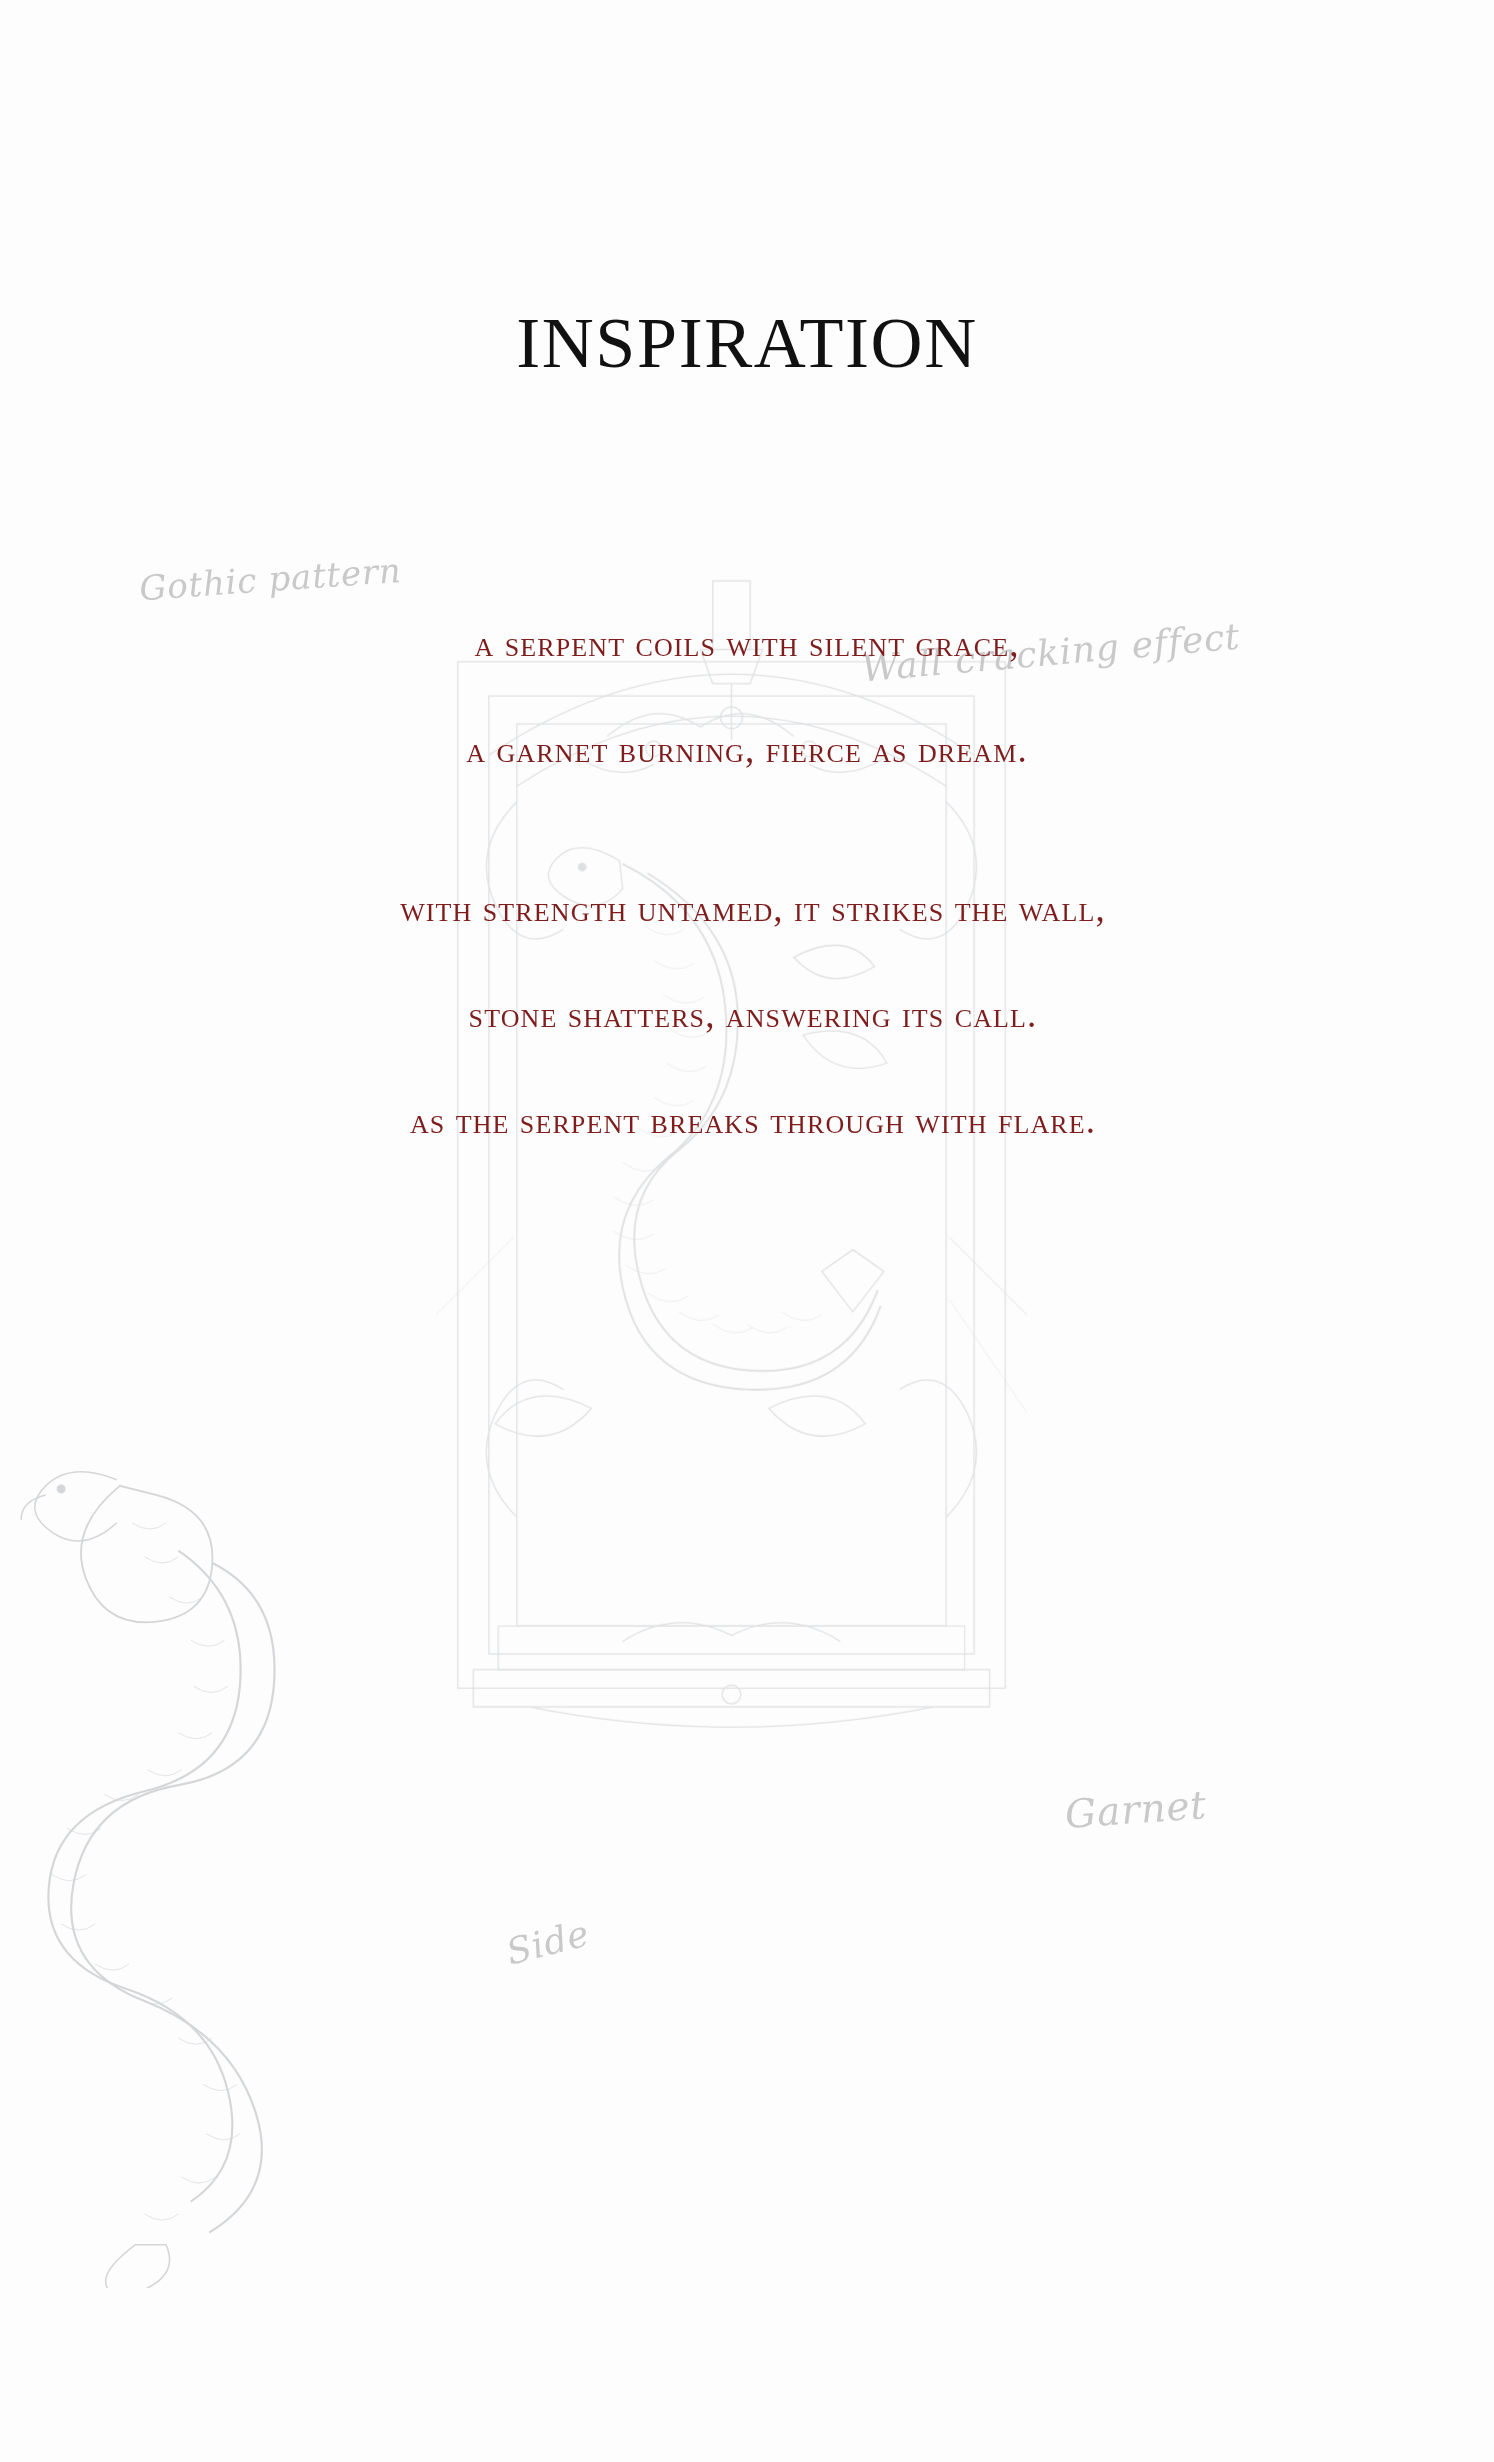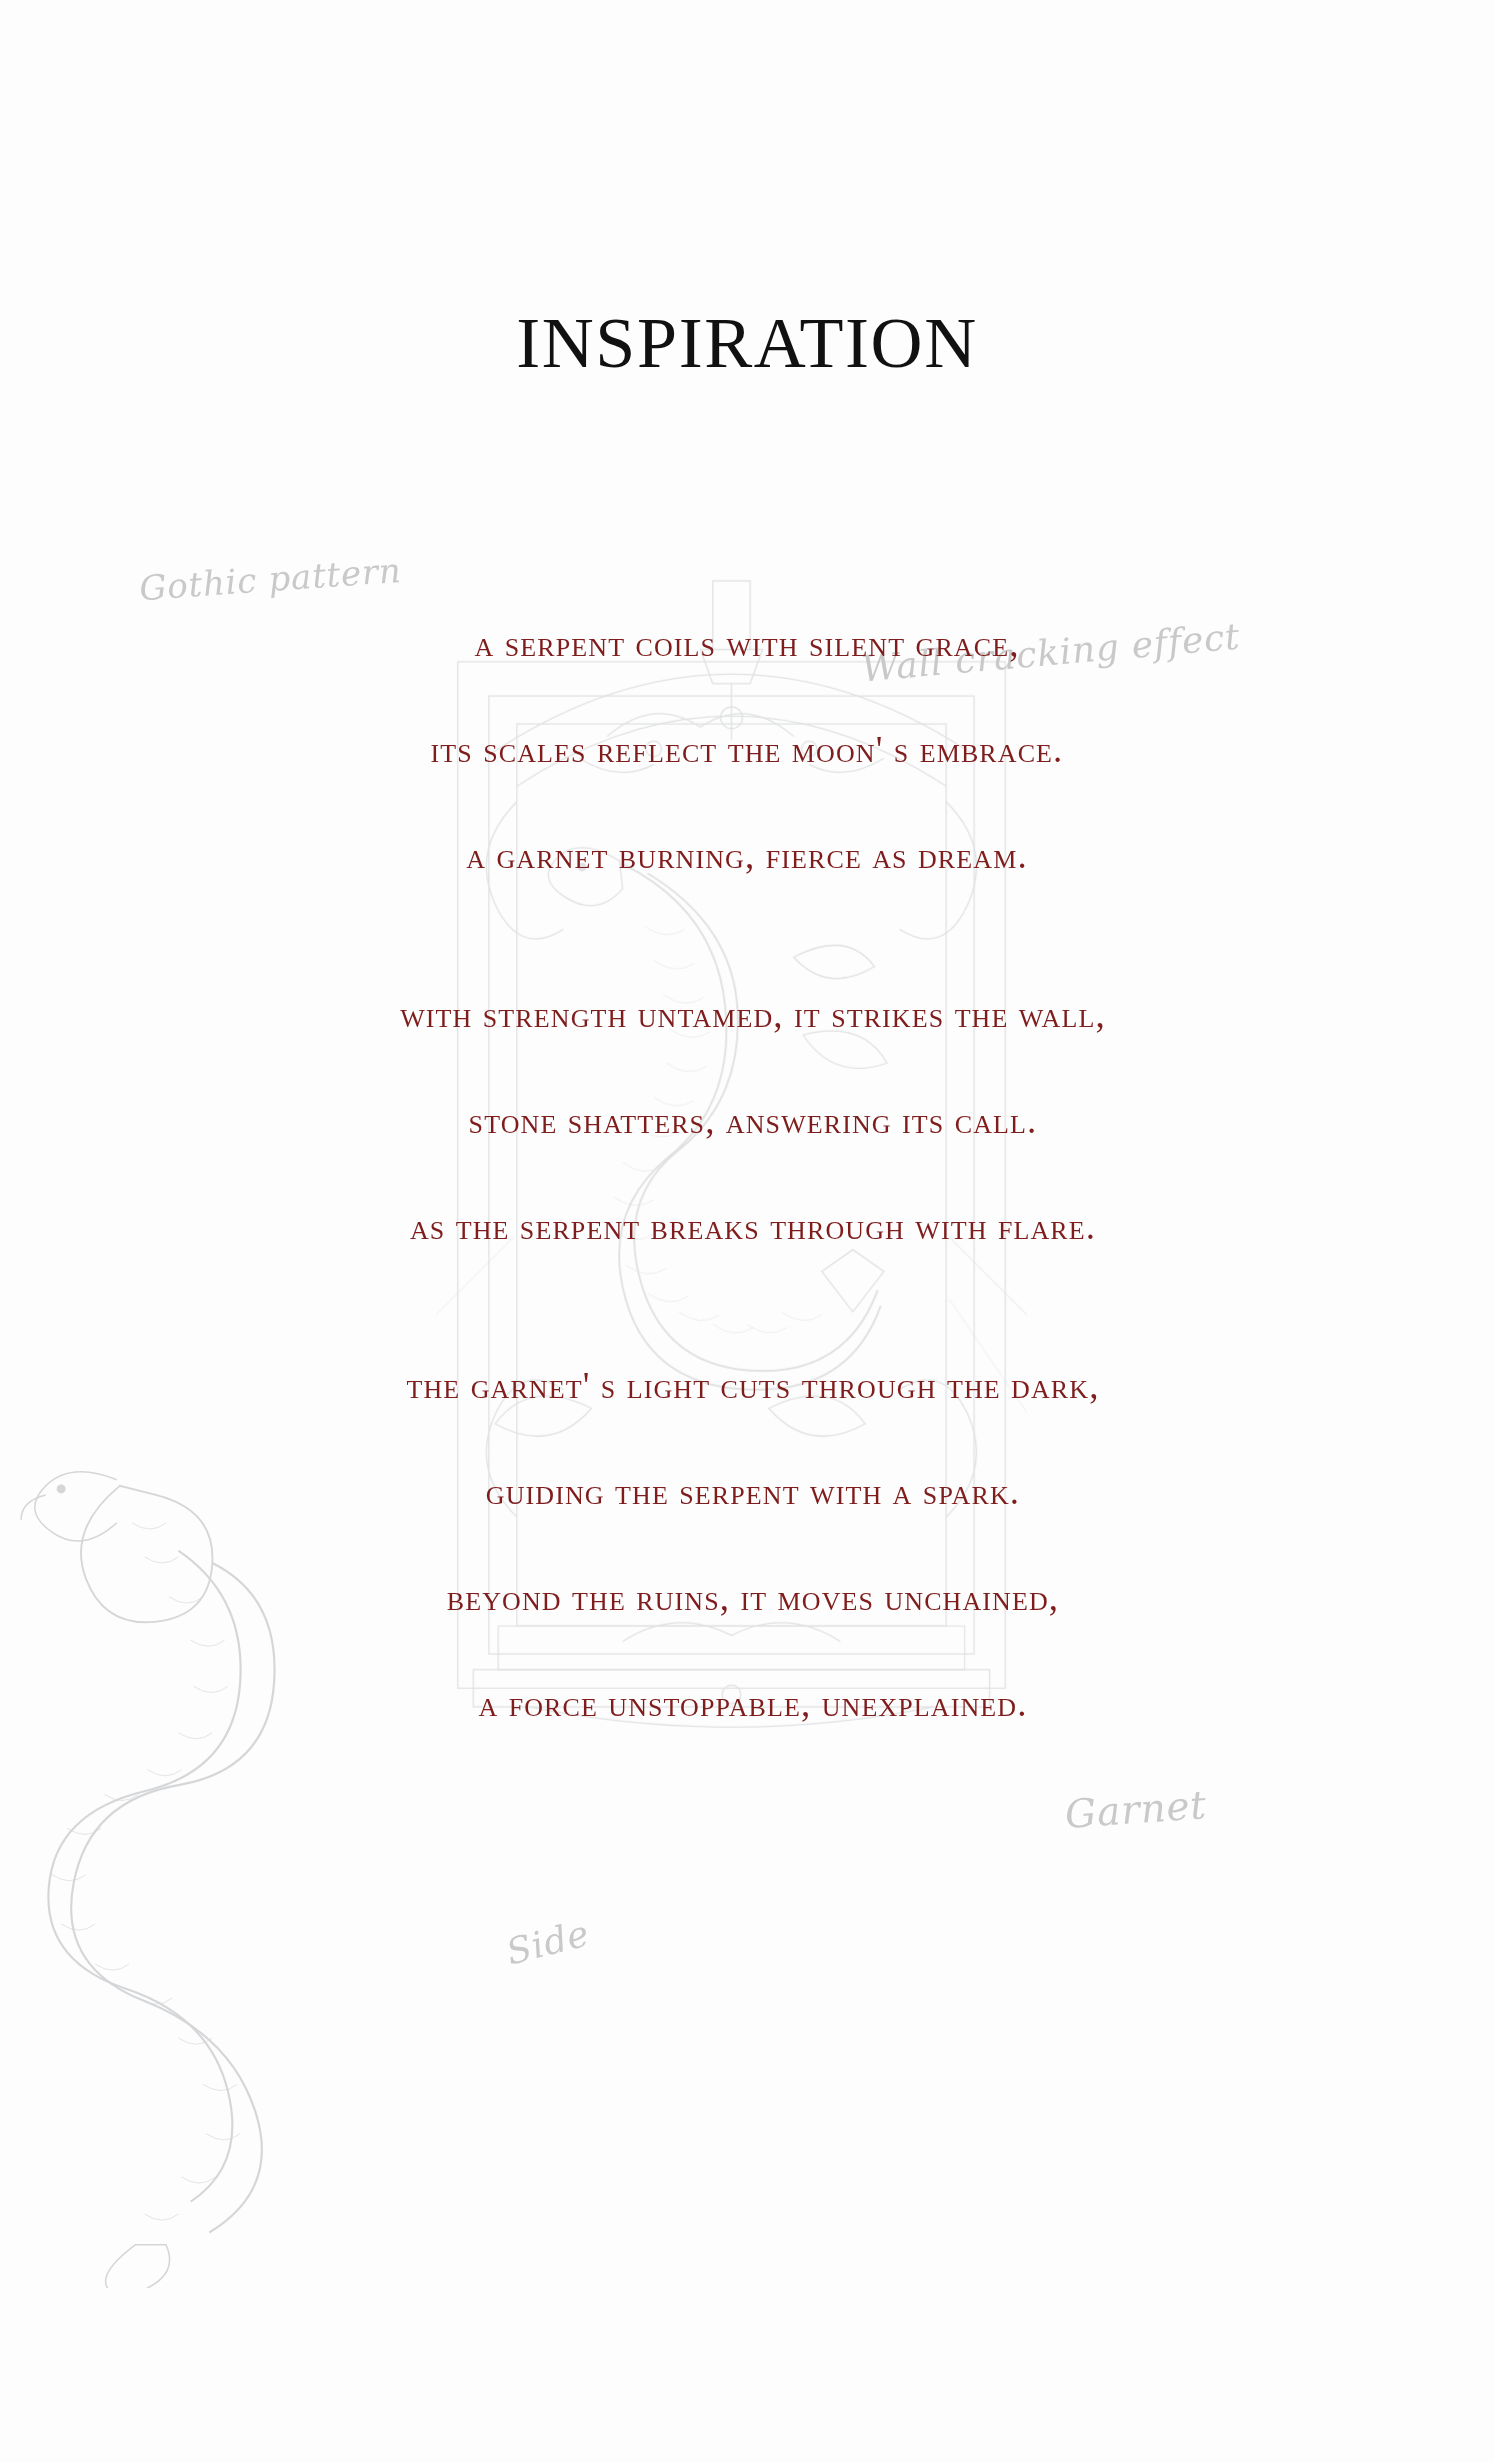--- a/index.html
+++ b/index.html
@@ -242,7 +242,6 @@
 
     <div class="stanza">
       <div class="poem-line">A serpent coils with silent grace,</div>
-      <div class="poem-line">Its scales reflect the moon' s embrace.</div>
       <div class="poem-line">A garnet burning, fierce as dream.</div>
     </div>
 

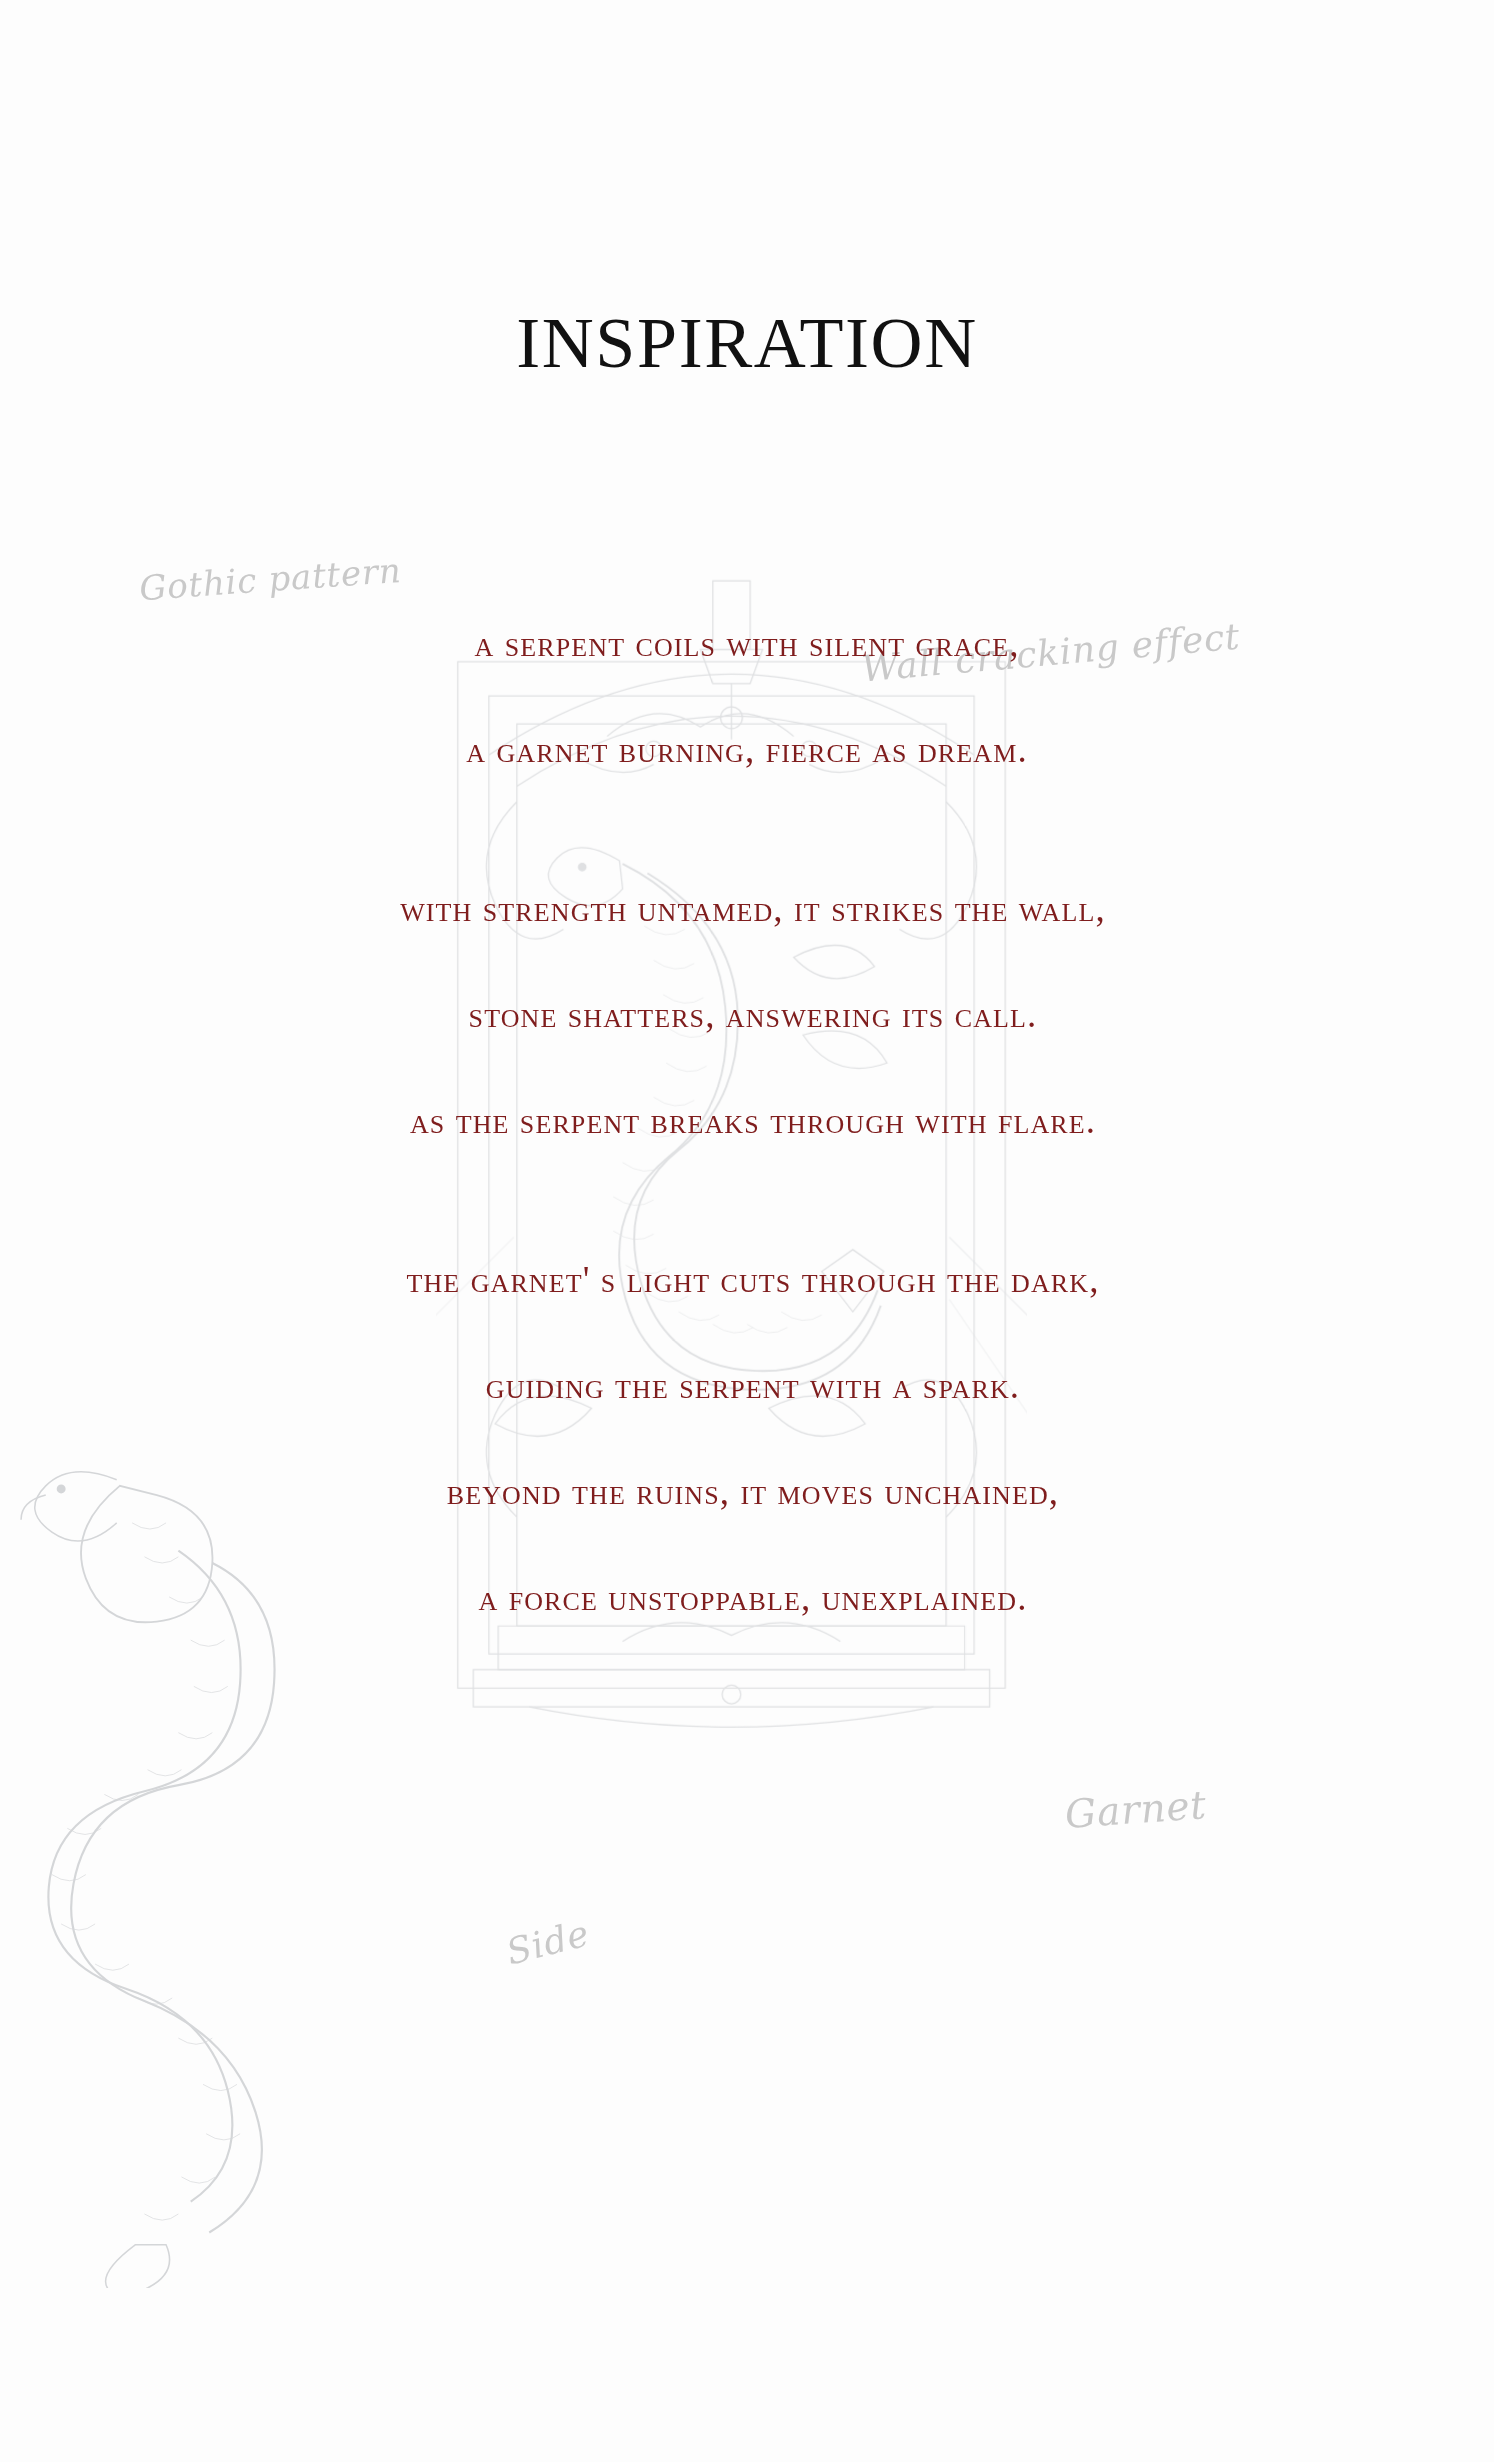--- a/index.html
+++ b/index.html
@@ -251,12 +251,6 @@
       <div class="poem-line">As the serpent breaks through with flare.</div>
     </div>
 
-    <div class="stanza">
-      <div class="poem-line">The garnet' s light cuts through the dark,</div>
-      <div class="poem-line">Guiding the serpent with a spark.</div>
-      <div class="poem-line">Beyond the ruins, it moves unchained,</div>
-      <div class="poem-line">A force unstoppable, unexplained.</div>
-    </div>
 
   </div>
 </div>

